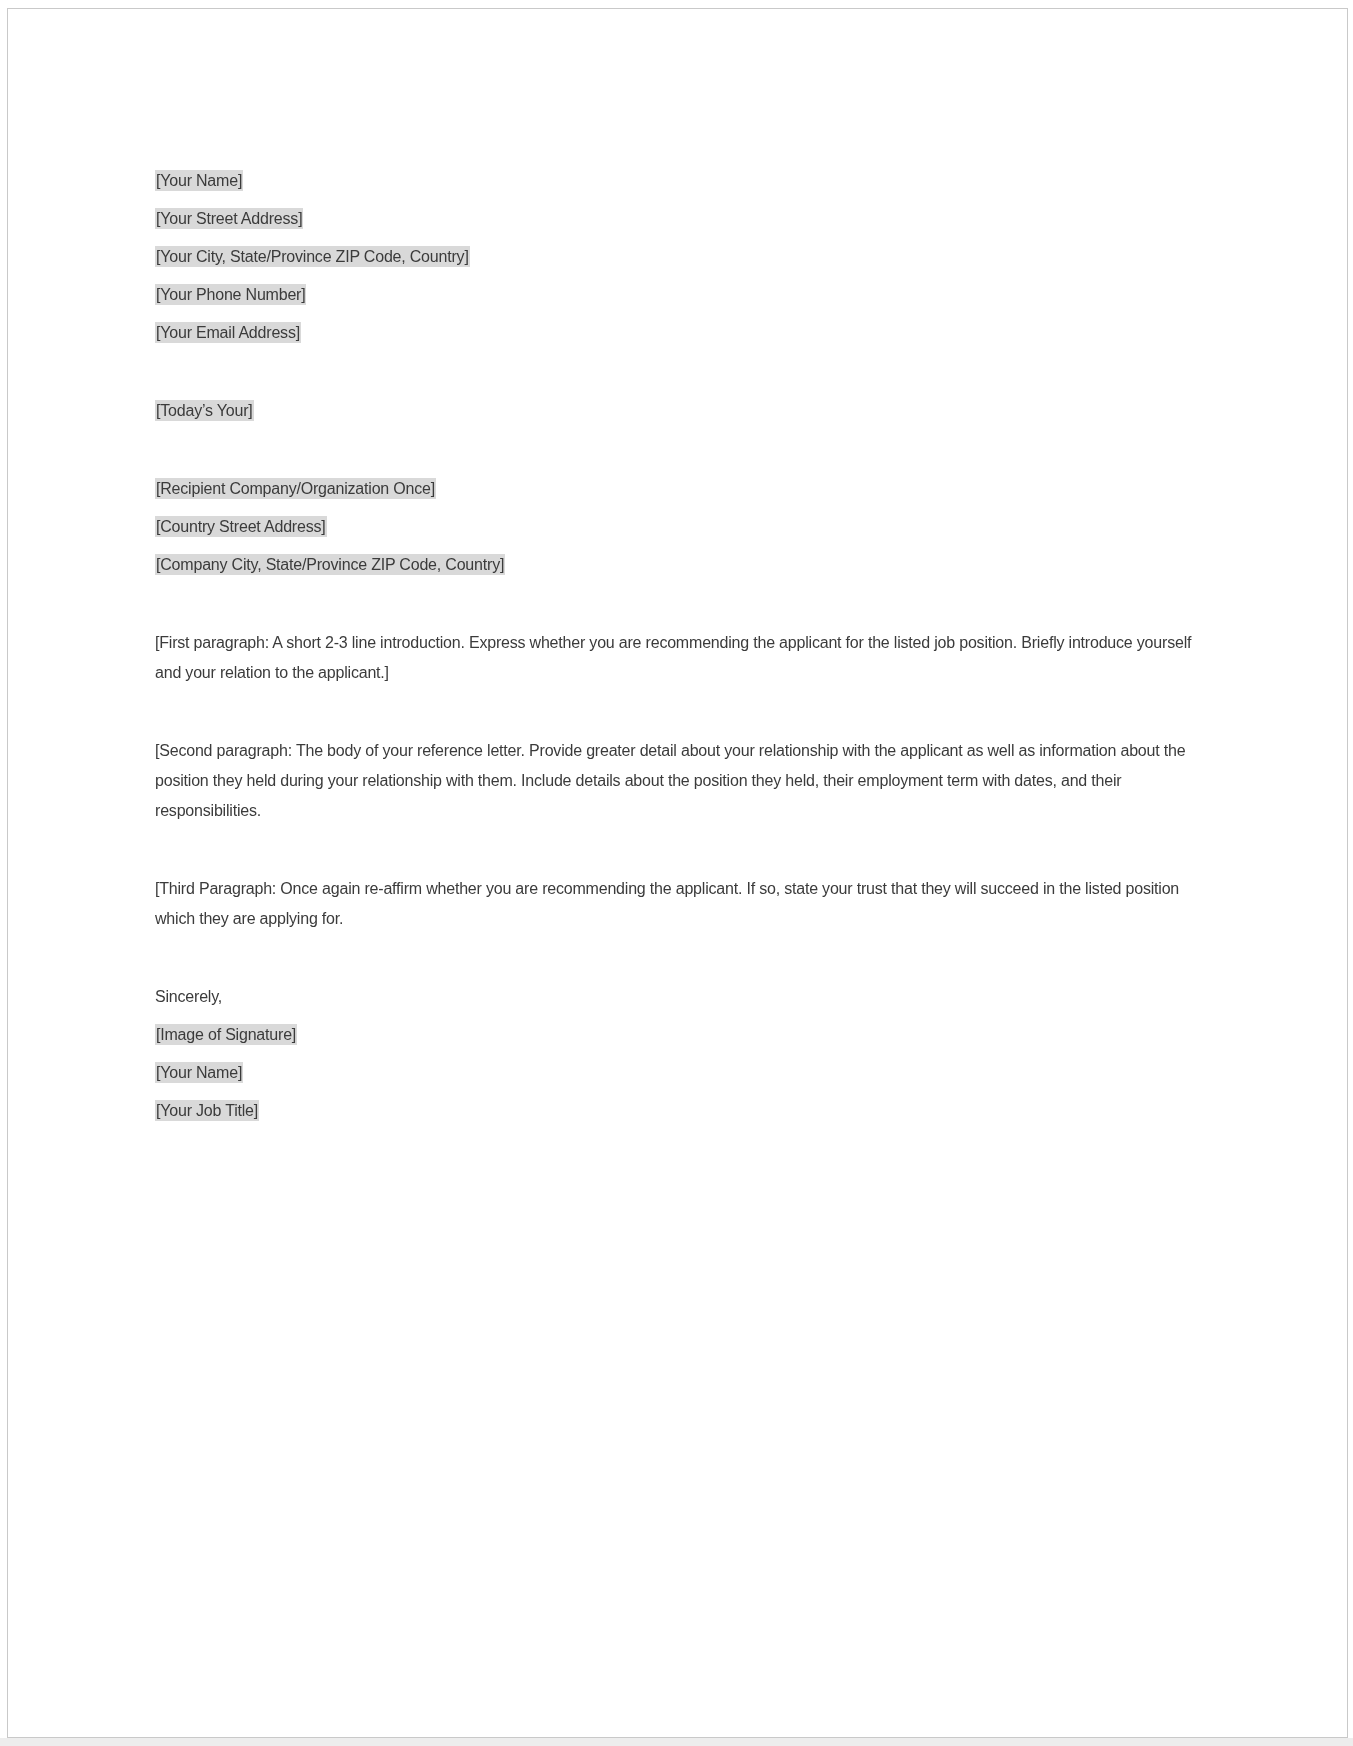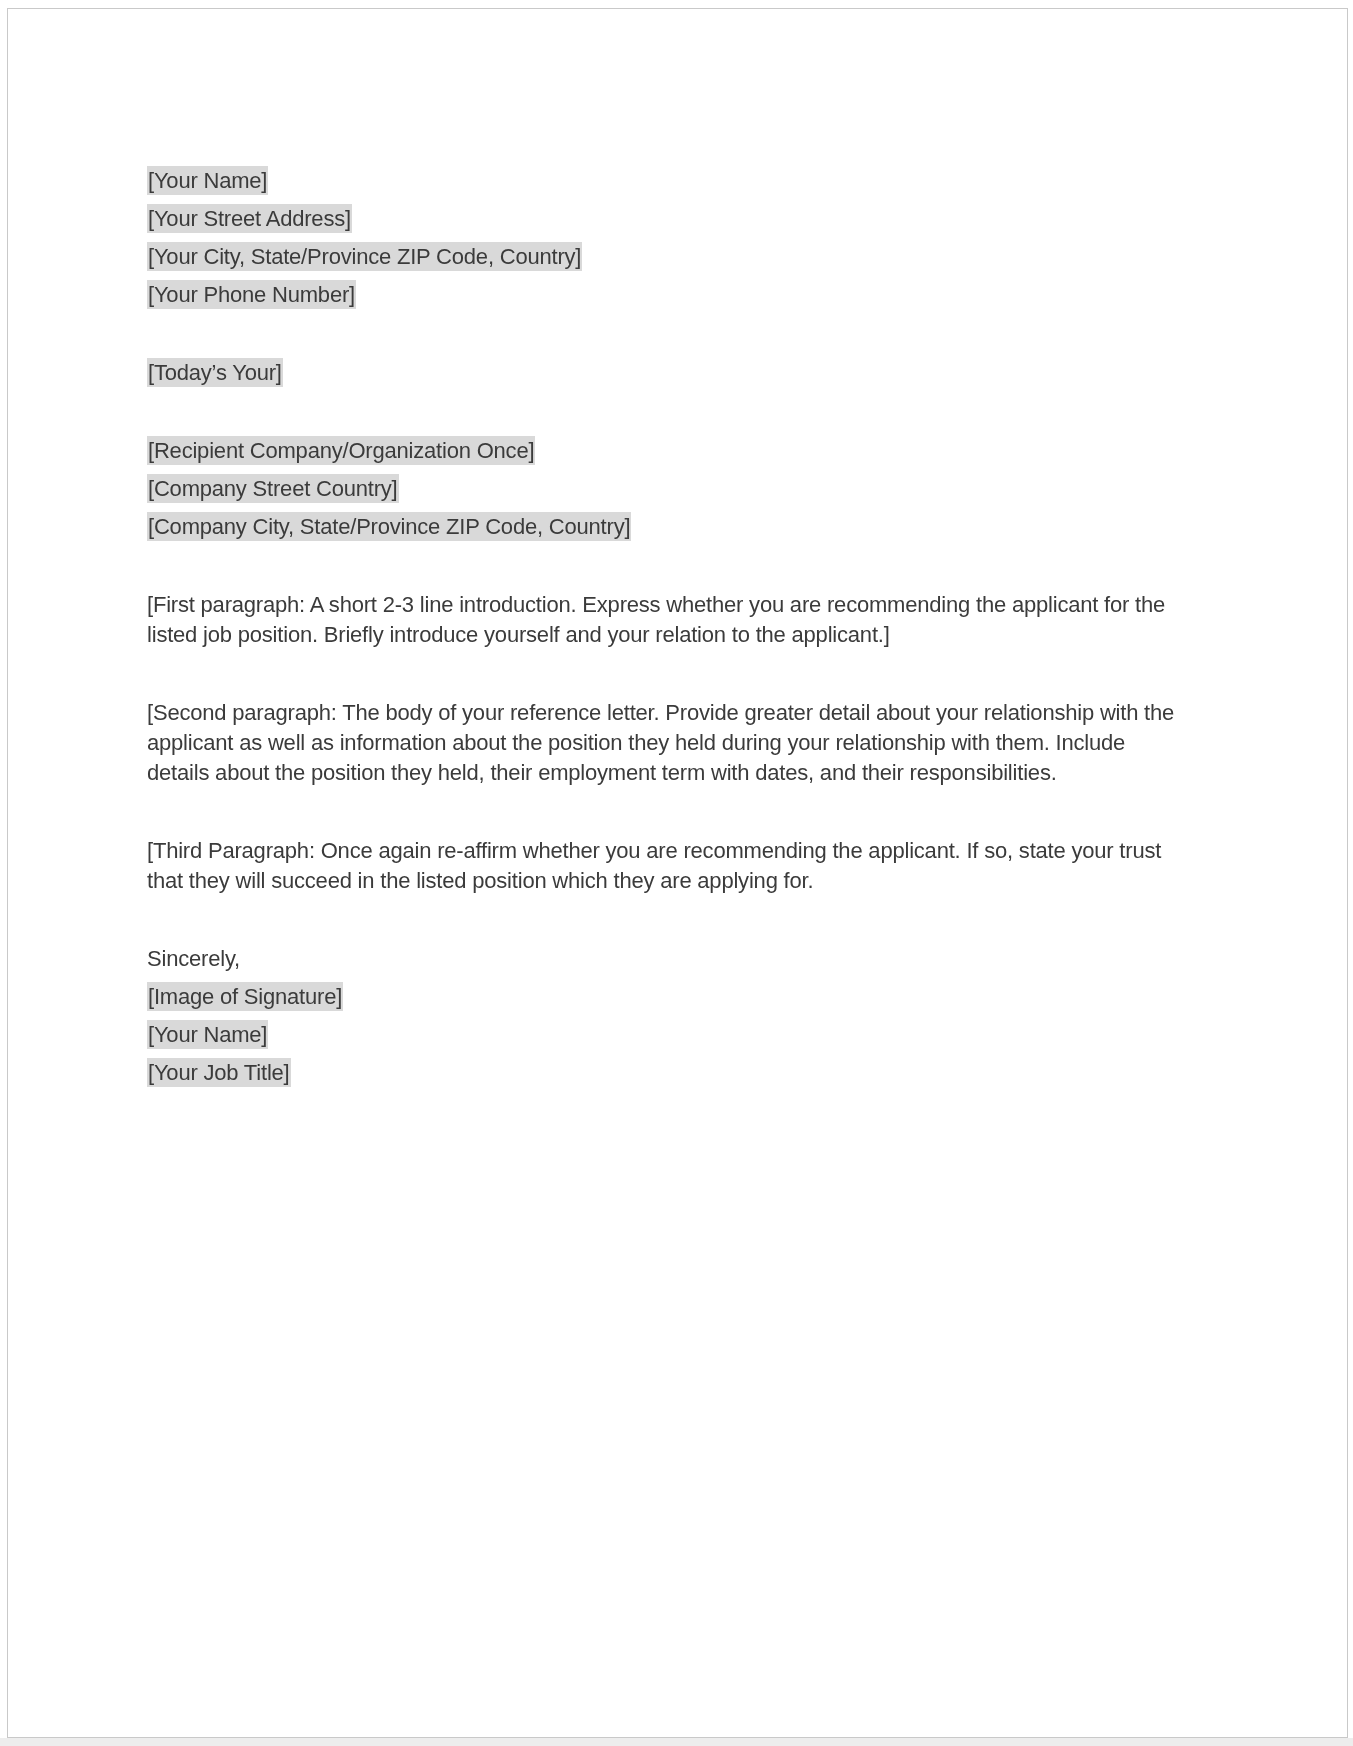--- a/index.html
+++ b/index.html
@@ -29,10 +29,10 @@
   }
   .content {
     position: absolute;
-    left: 147px;
+    left: 155px;
     top: 166px;
     width: 1040px;
-    font-size: 22px;
+    font-size: 16px;
     line-height: 30px;
     letter-spacing: -0.2px;
   }

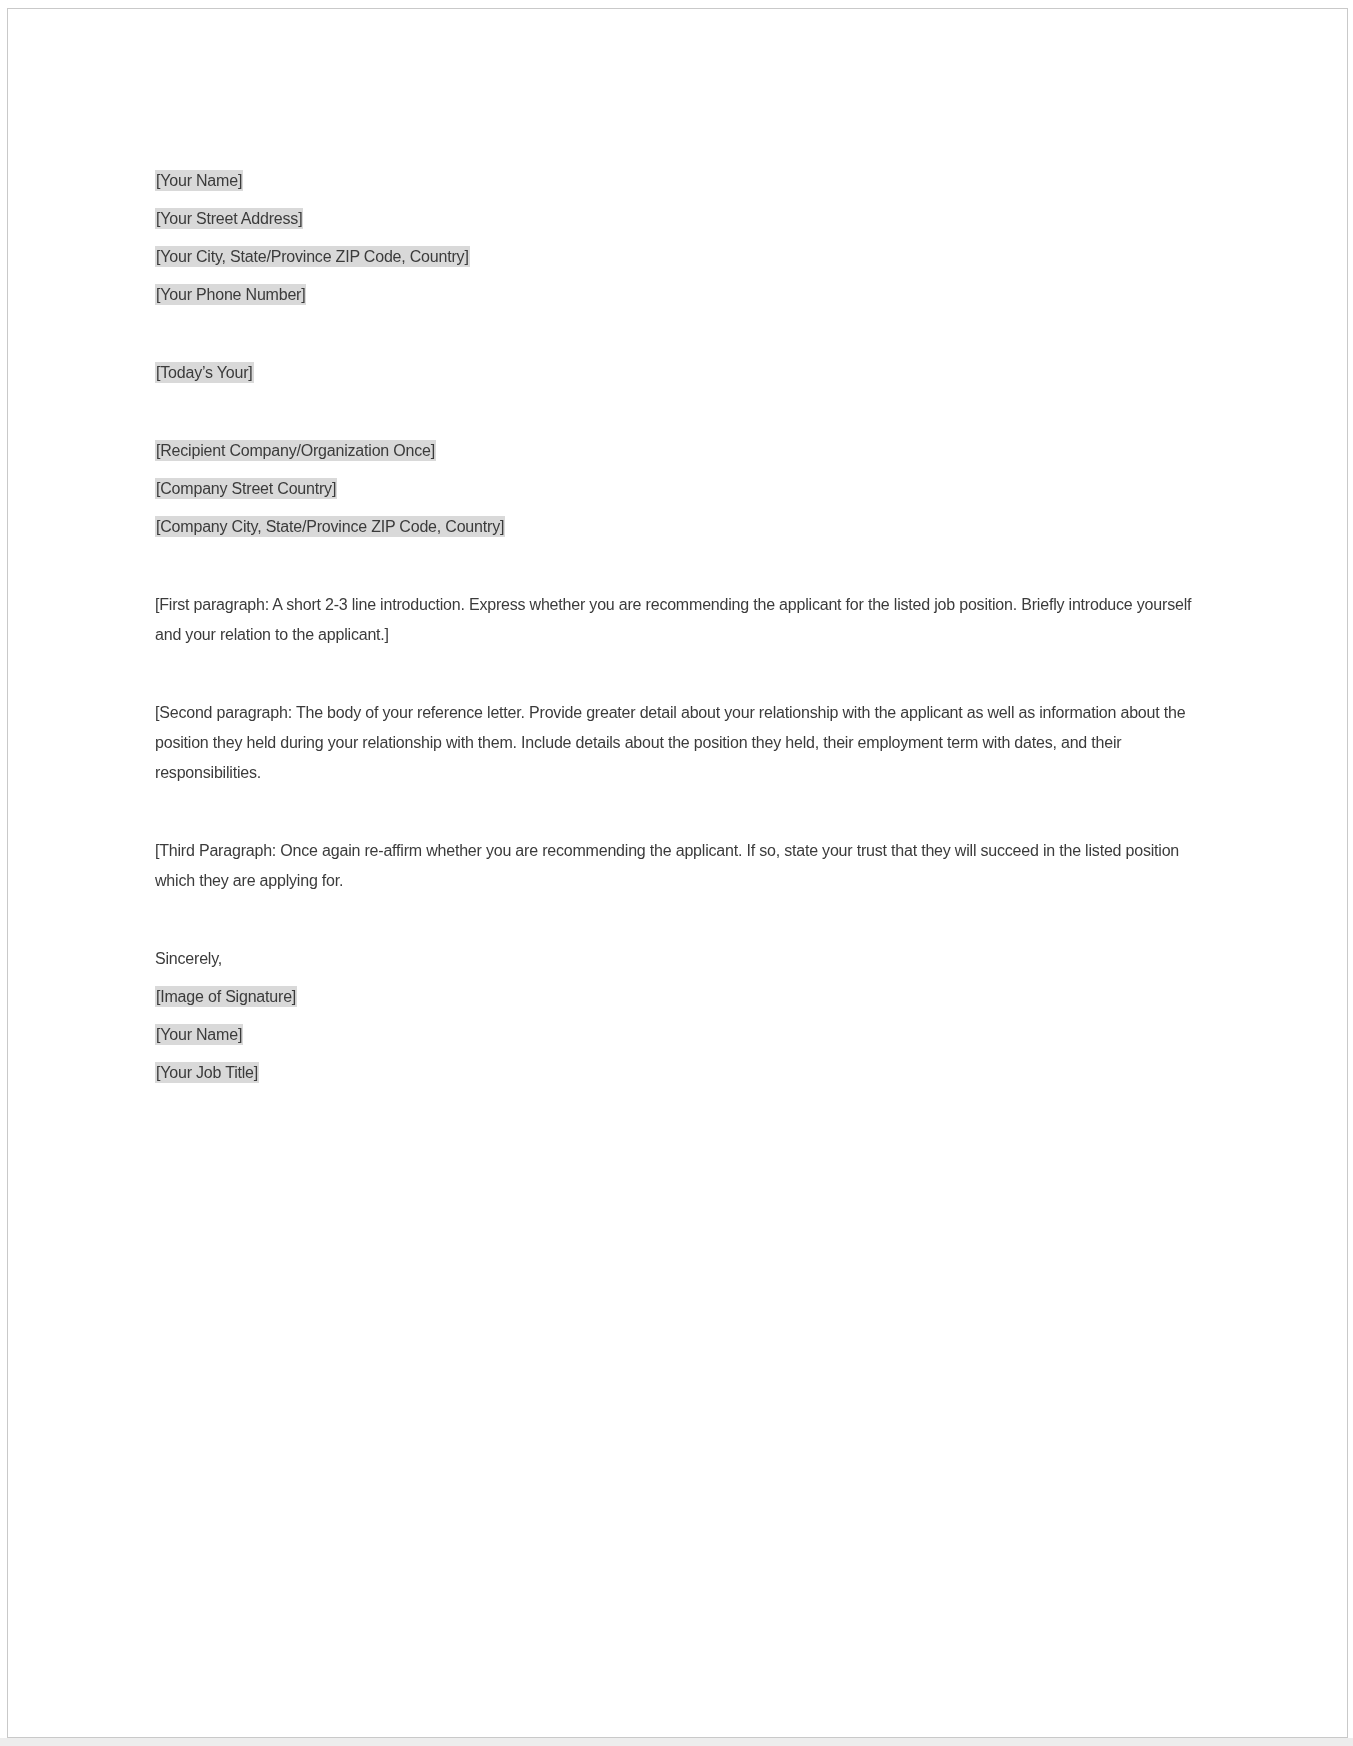--- a/index.html
+++ b/index.html
@@ -64,6 +64,7 @@
     <p><span class="hl">[Your Street Address]</span></p>
     <p><span class="hl">[Your City, State/Province ZIP Code, Country]</span></p>
     <p><span class="hl">[Your Phone Number]</span></p>
+    <p><span class="hl">[Your Email Address]</span></p>
   </div>
 
   <div class="block">

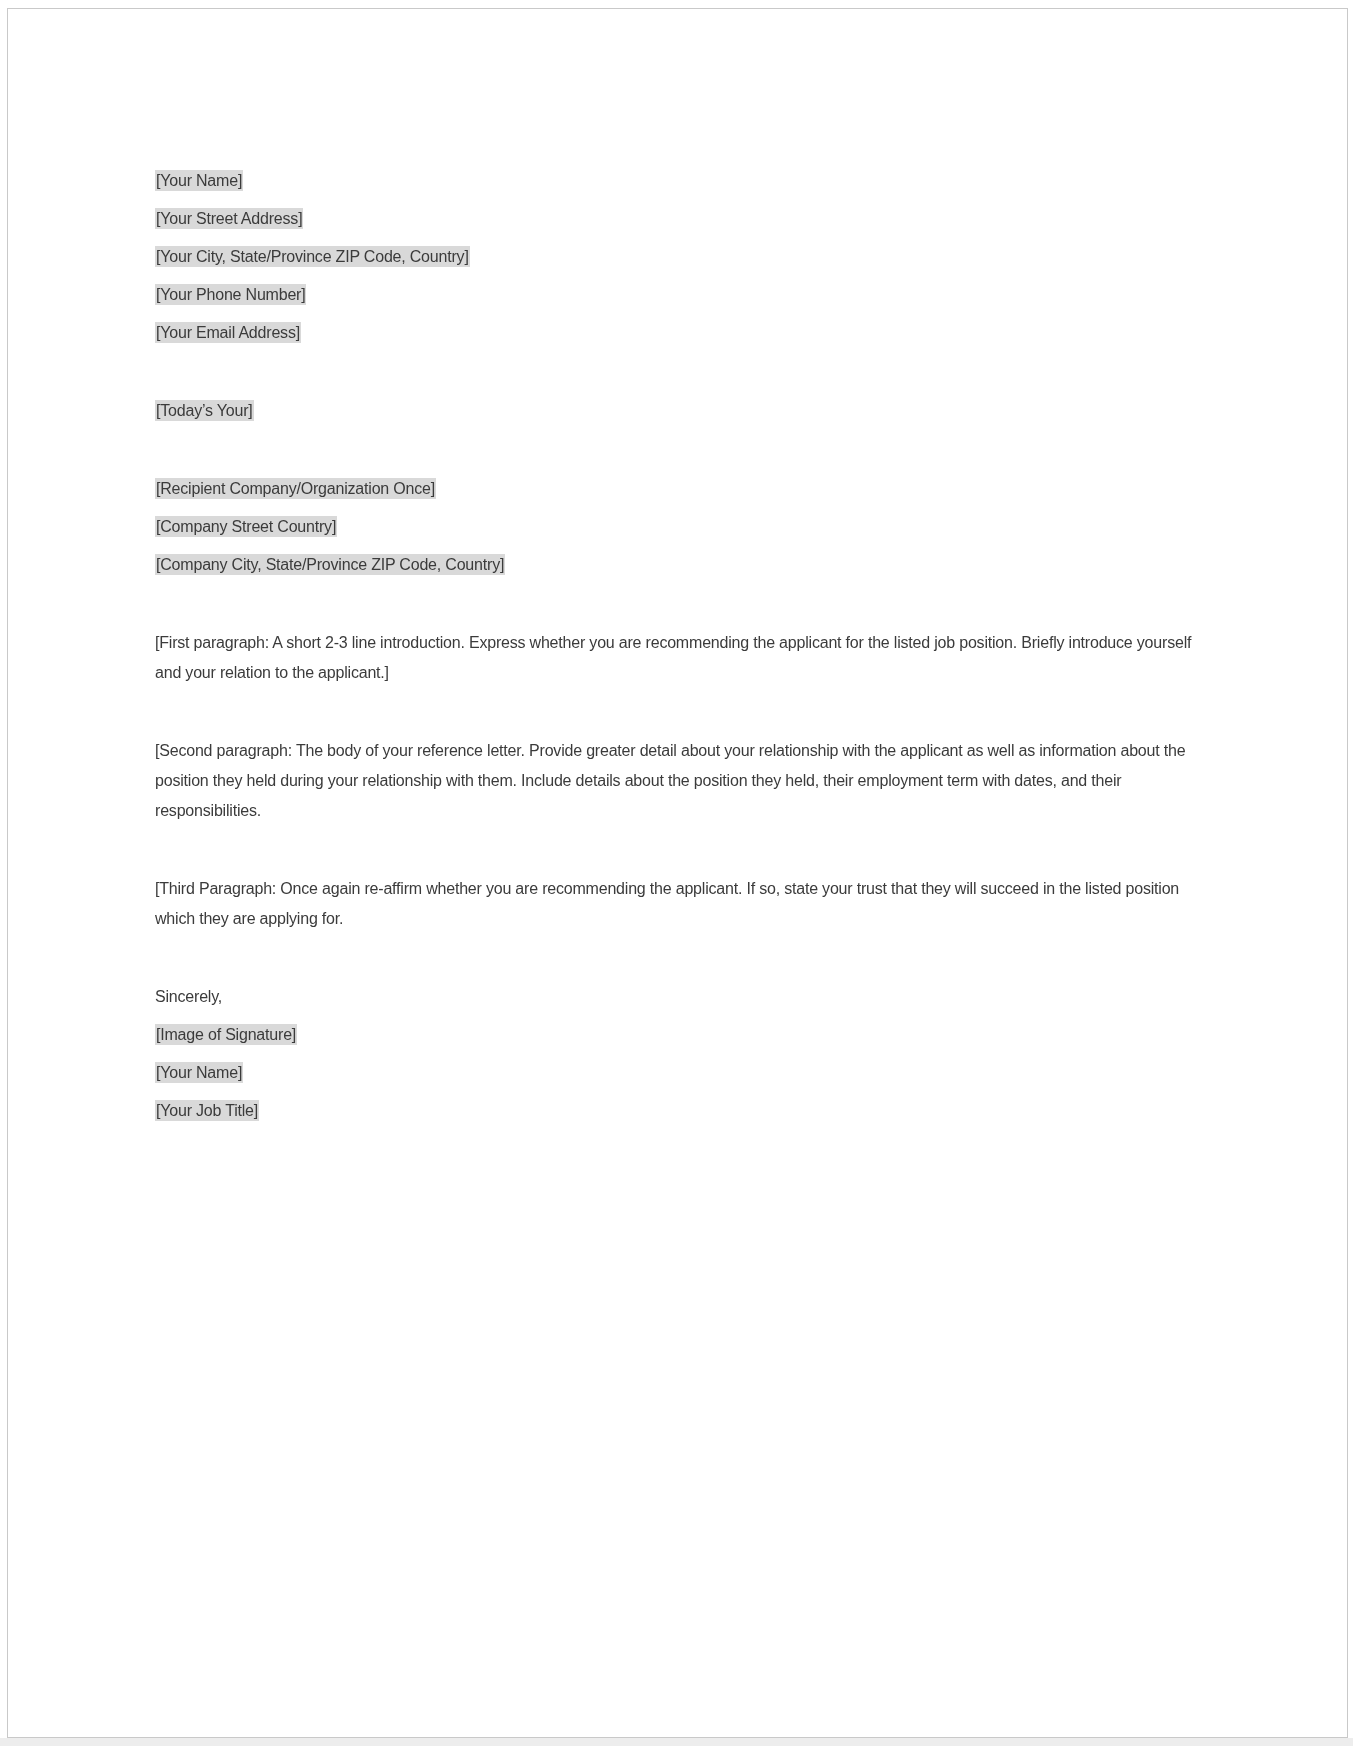--- a/index.html
+++ b/index.html
@@ -73,7 +73,7 @@
 
   <div class="block">
     <p><span class="hl">[Recipient Company/Organization Once]</span></p>
-    <p><span class="hl">[Company Street Country]</span></p>
+    <p><span class="hl">[Country Street Address]</span></p>
     <p><span class="hl">[Company City, State/Province ZIP Code, Country]</span></p>
   </div>
 

